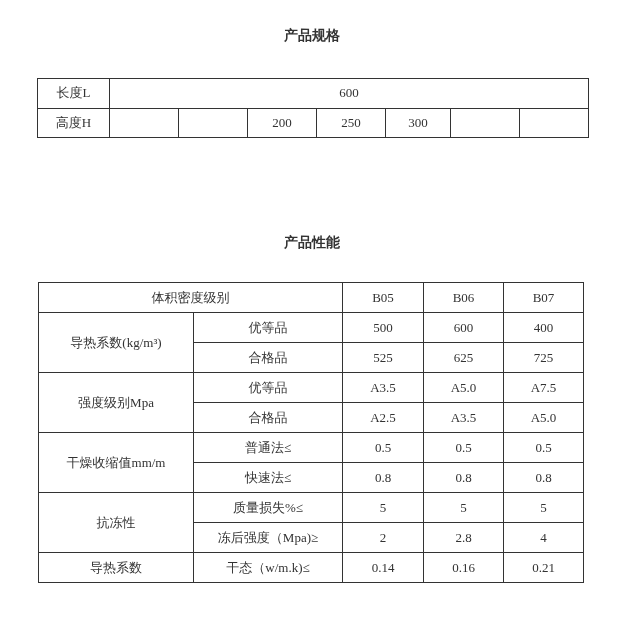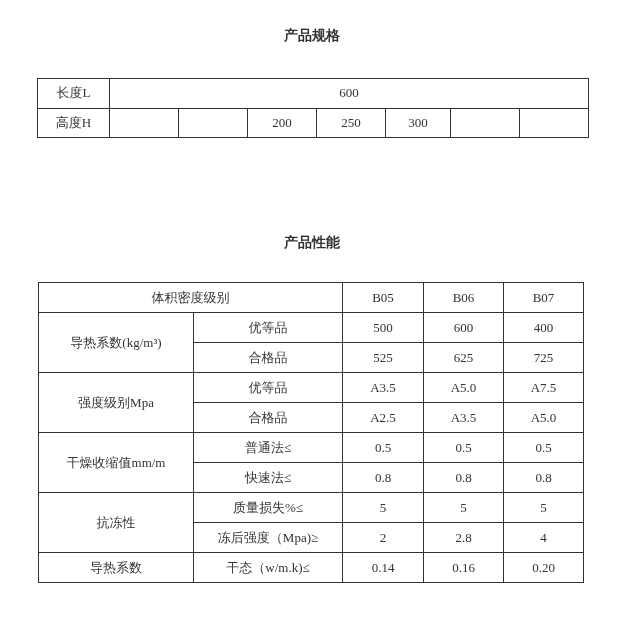--- a/index.html
+++ b/index.html
@@ -169,7 +169,7 @@
       <td>干态（w/m.k)≤</td>
       <td>0.14</td>
       <td>0.16</td>
-      <td>0.20</td>
+      <td>0.21</td>
     </tr>
   </tbody>
 </table>

